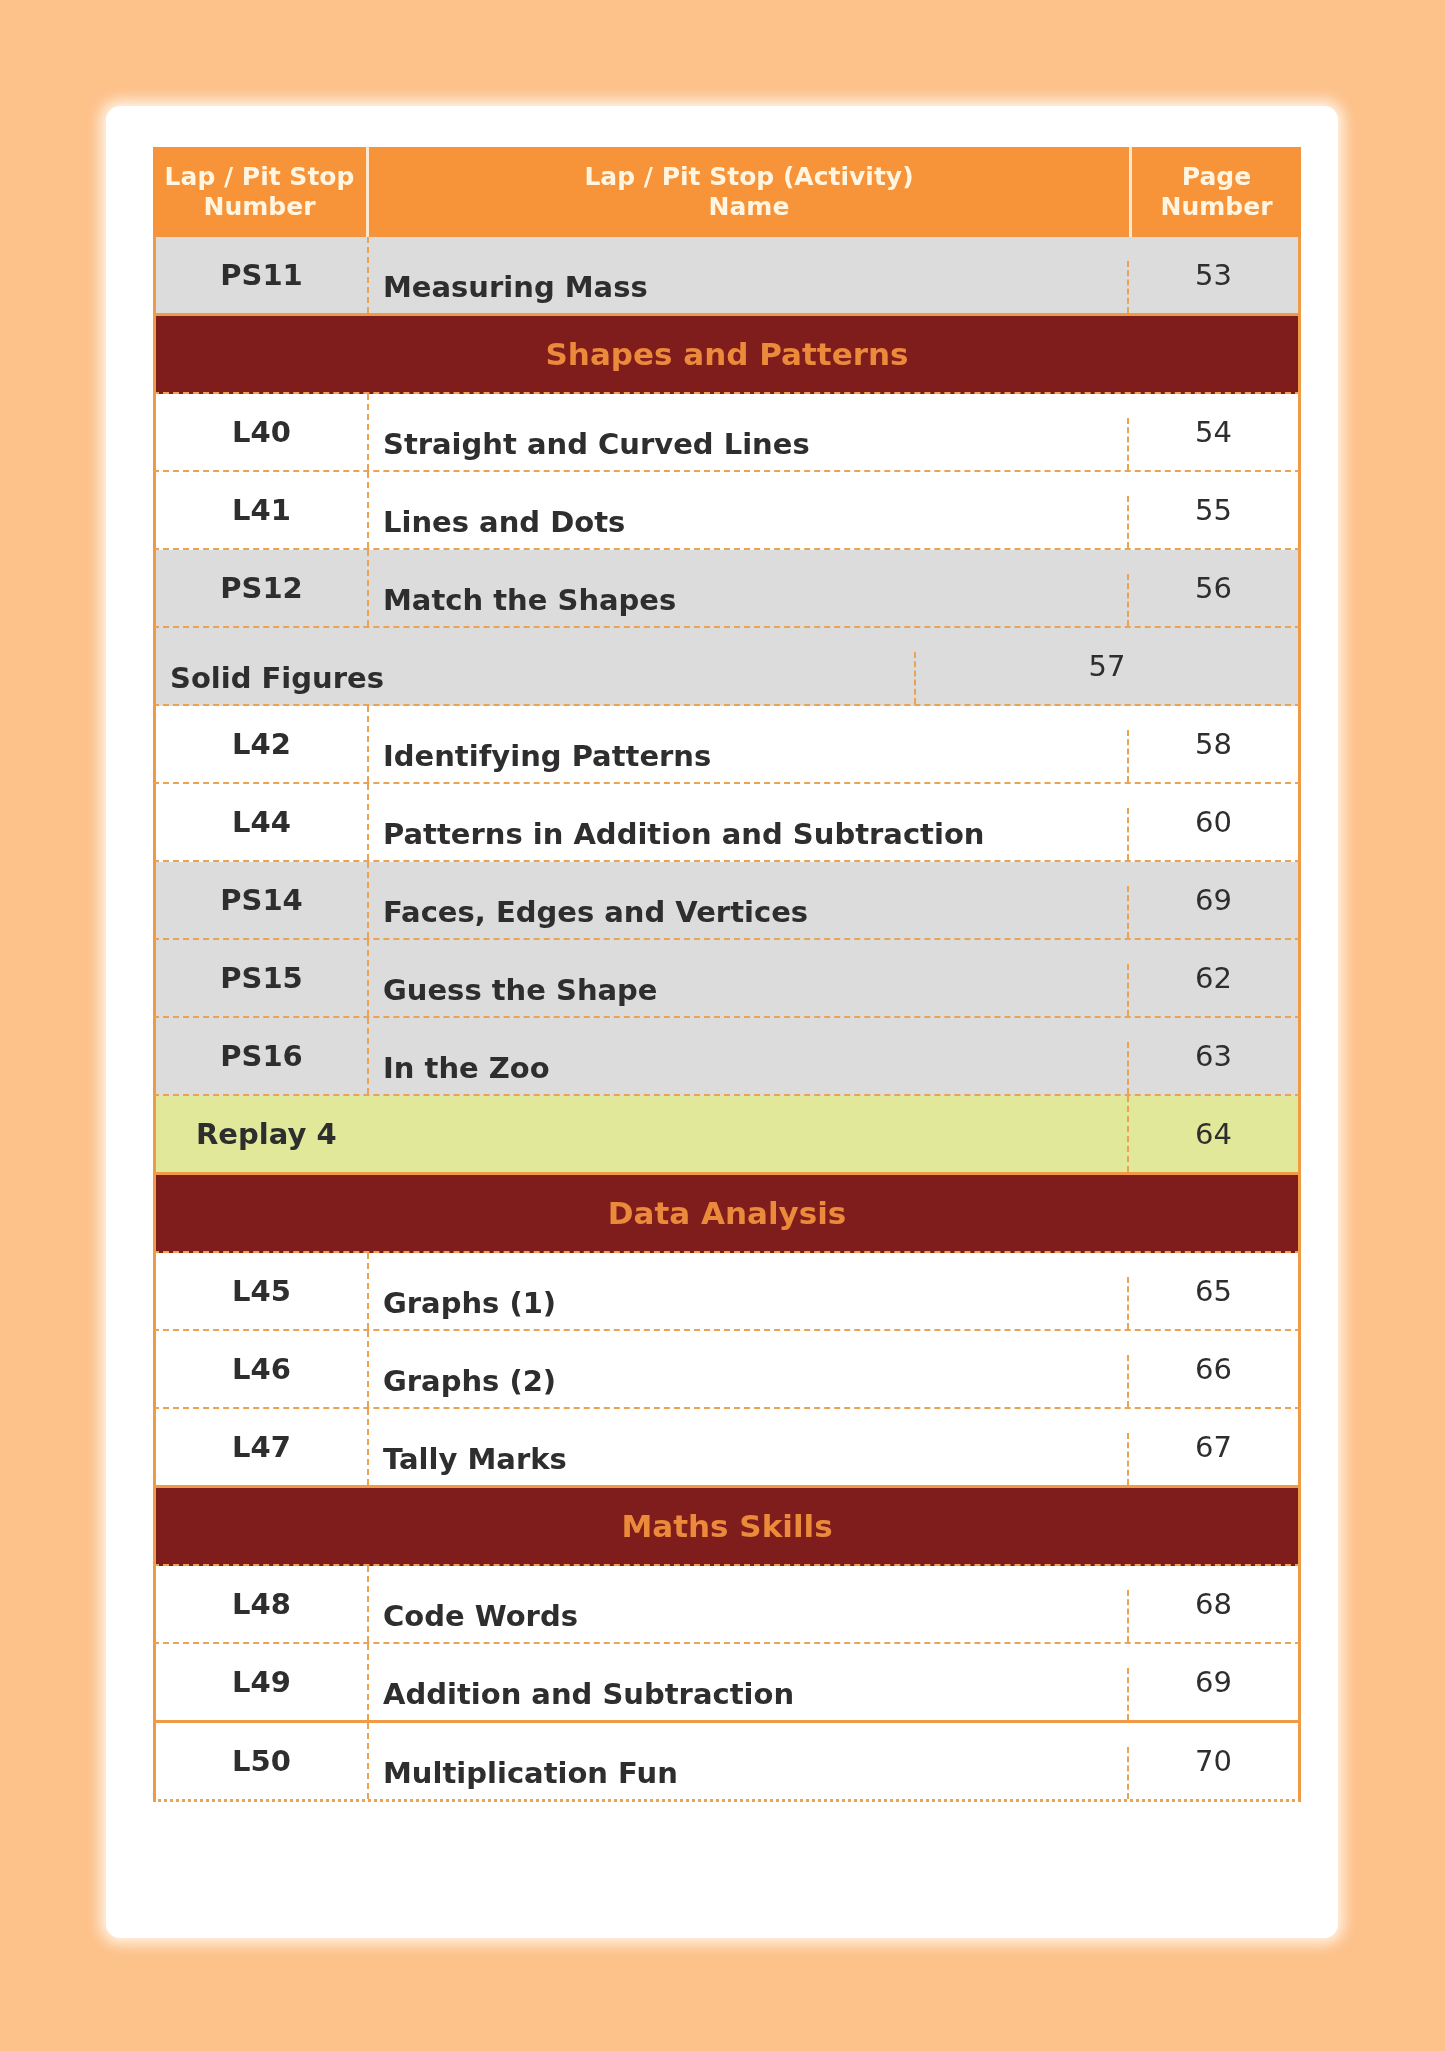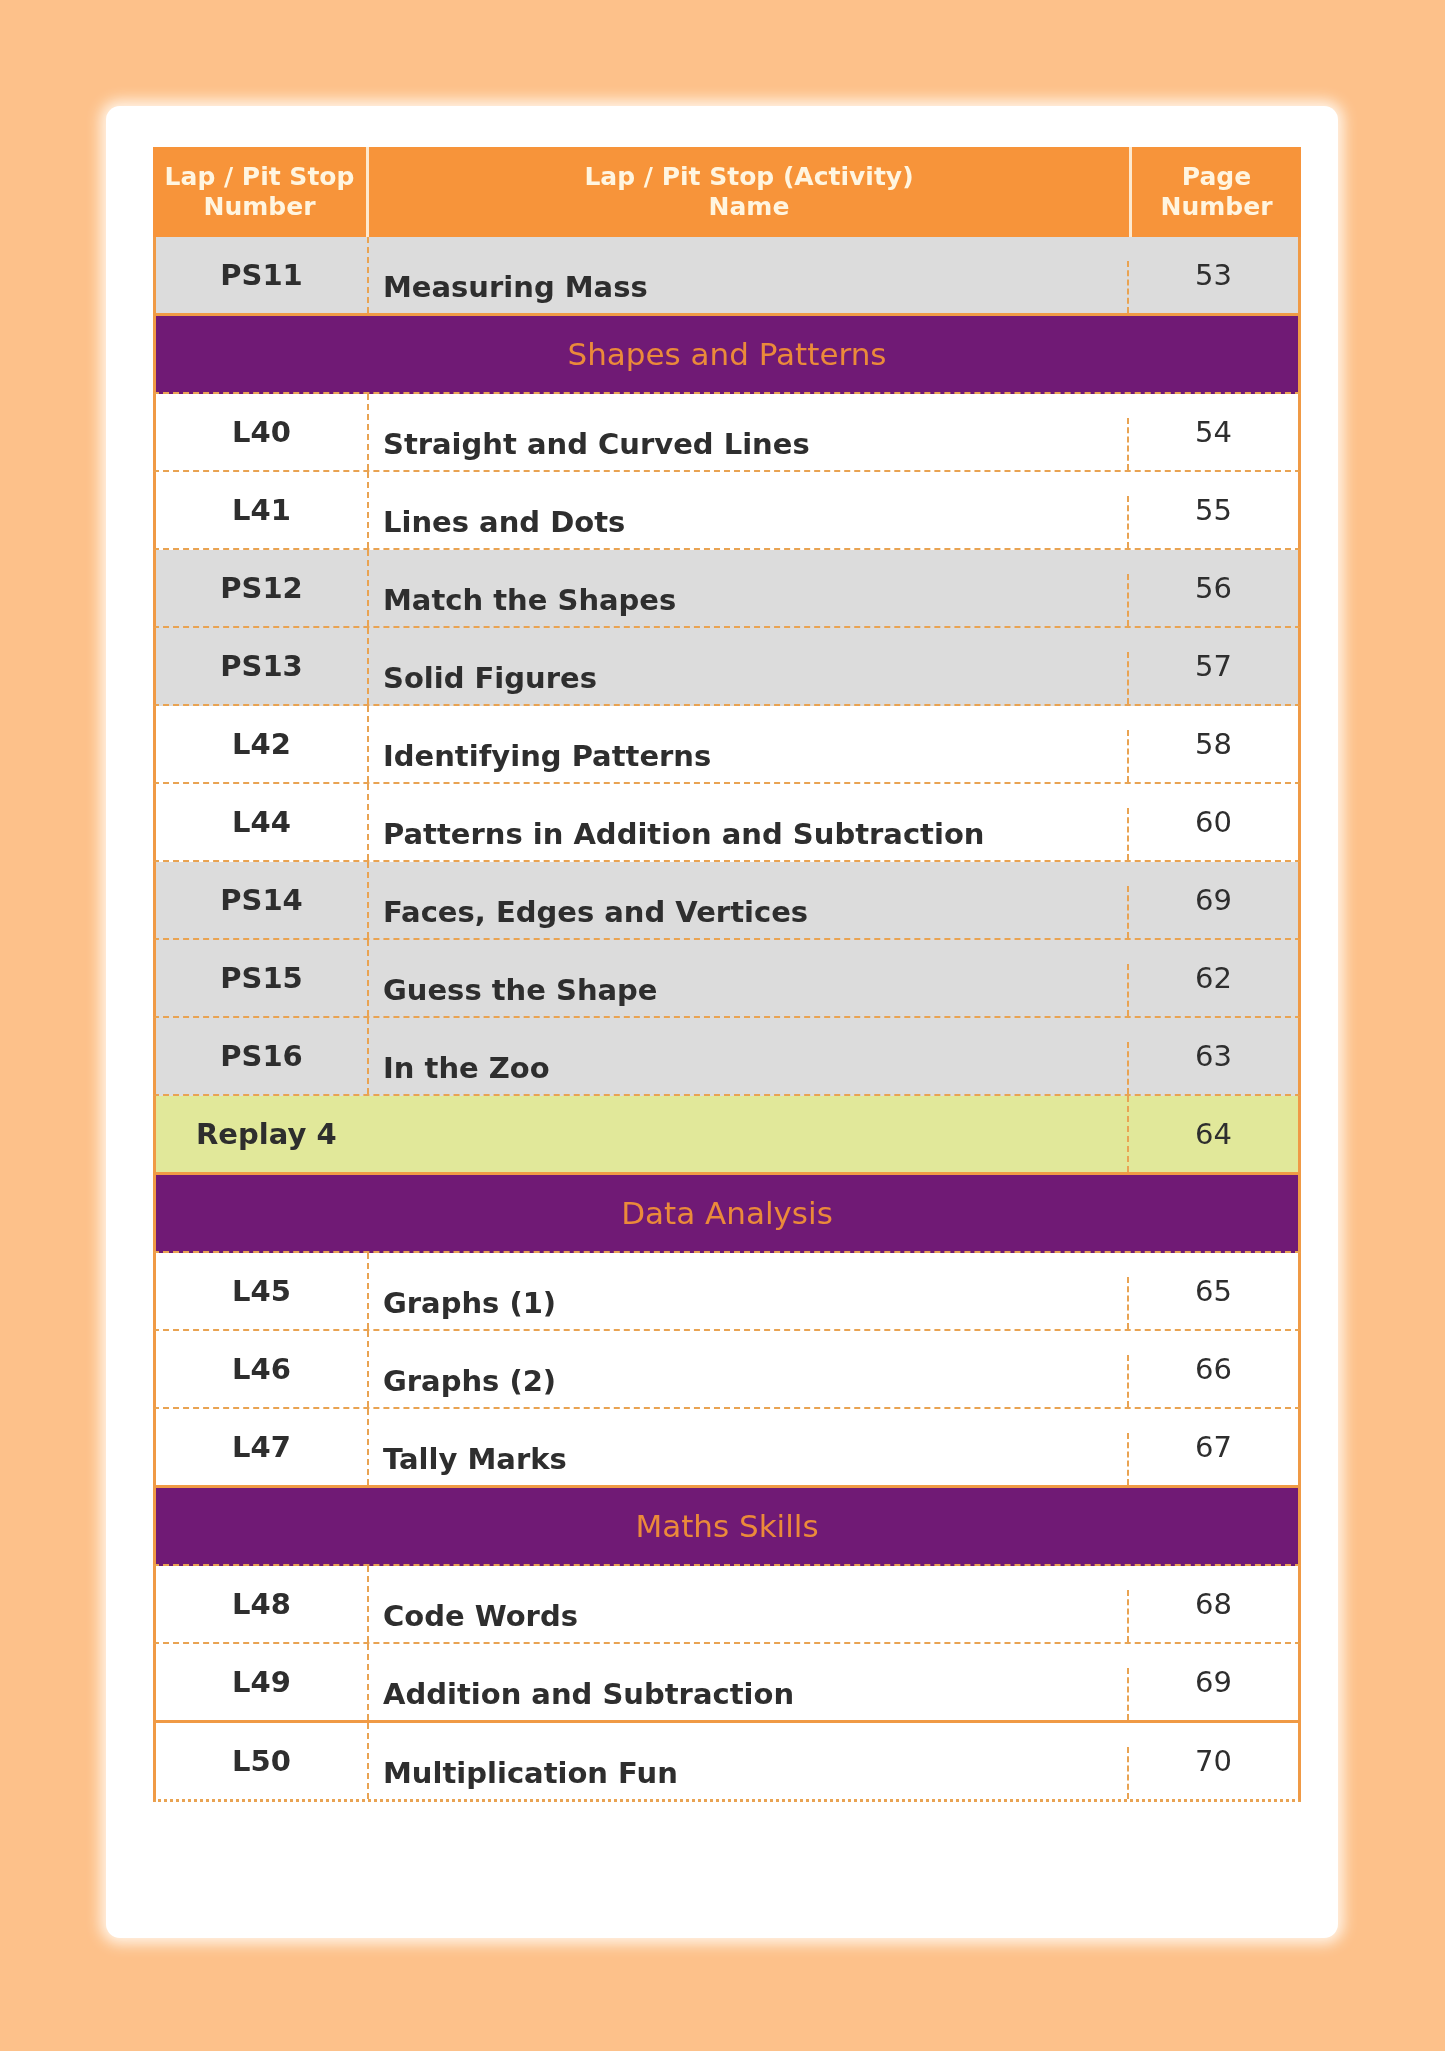--- a/index.html
+++ b/index.html
@@ -22,7 +22,7 @@
   .pit{background:#dcdcdc;justify-content:space-between;}
   .replay{background:#e1e89a;border-bottom:3px solid #f09a45;}
   .replay .c12{width:973px;flex:none;padding-left:40px;box-sizing:border-box;font-weight:bold;border-right:2px dashed #e9a352;}
-  .section{display:flex;justify-content:center;align-items:center;height:76px;background:#701a75;color:#eb8a3a;font-weight:normal;font-size:31px;border-left:3px solid #f09a45;border-right:3px solid #f09a45;border-bottom:2px dashed #e9a352;}
+  .section{display:flex;justify-content:center;align-items:center;height:76px;background:#7f1d1d;color:#eb8a3a;font-weight:bold;font-size:31px;border-left:3px solid #f09a45;border-right:3px solid #f09a45;border-bottom:2px dashed #e9a352;}
   .solid-bottom{border-bottom:3px solid #f09a45;}
   .last{border-bottom:3px dotted #e9a352;}
 </style>

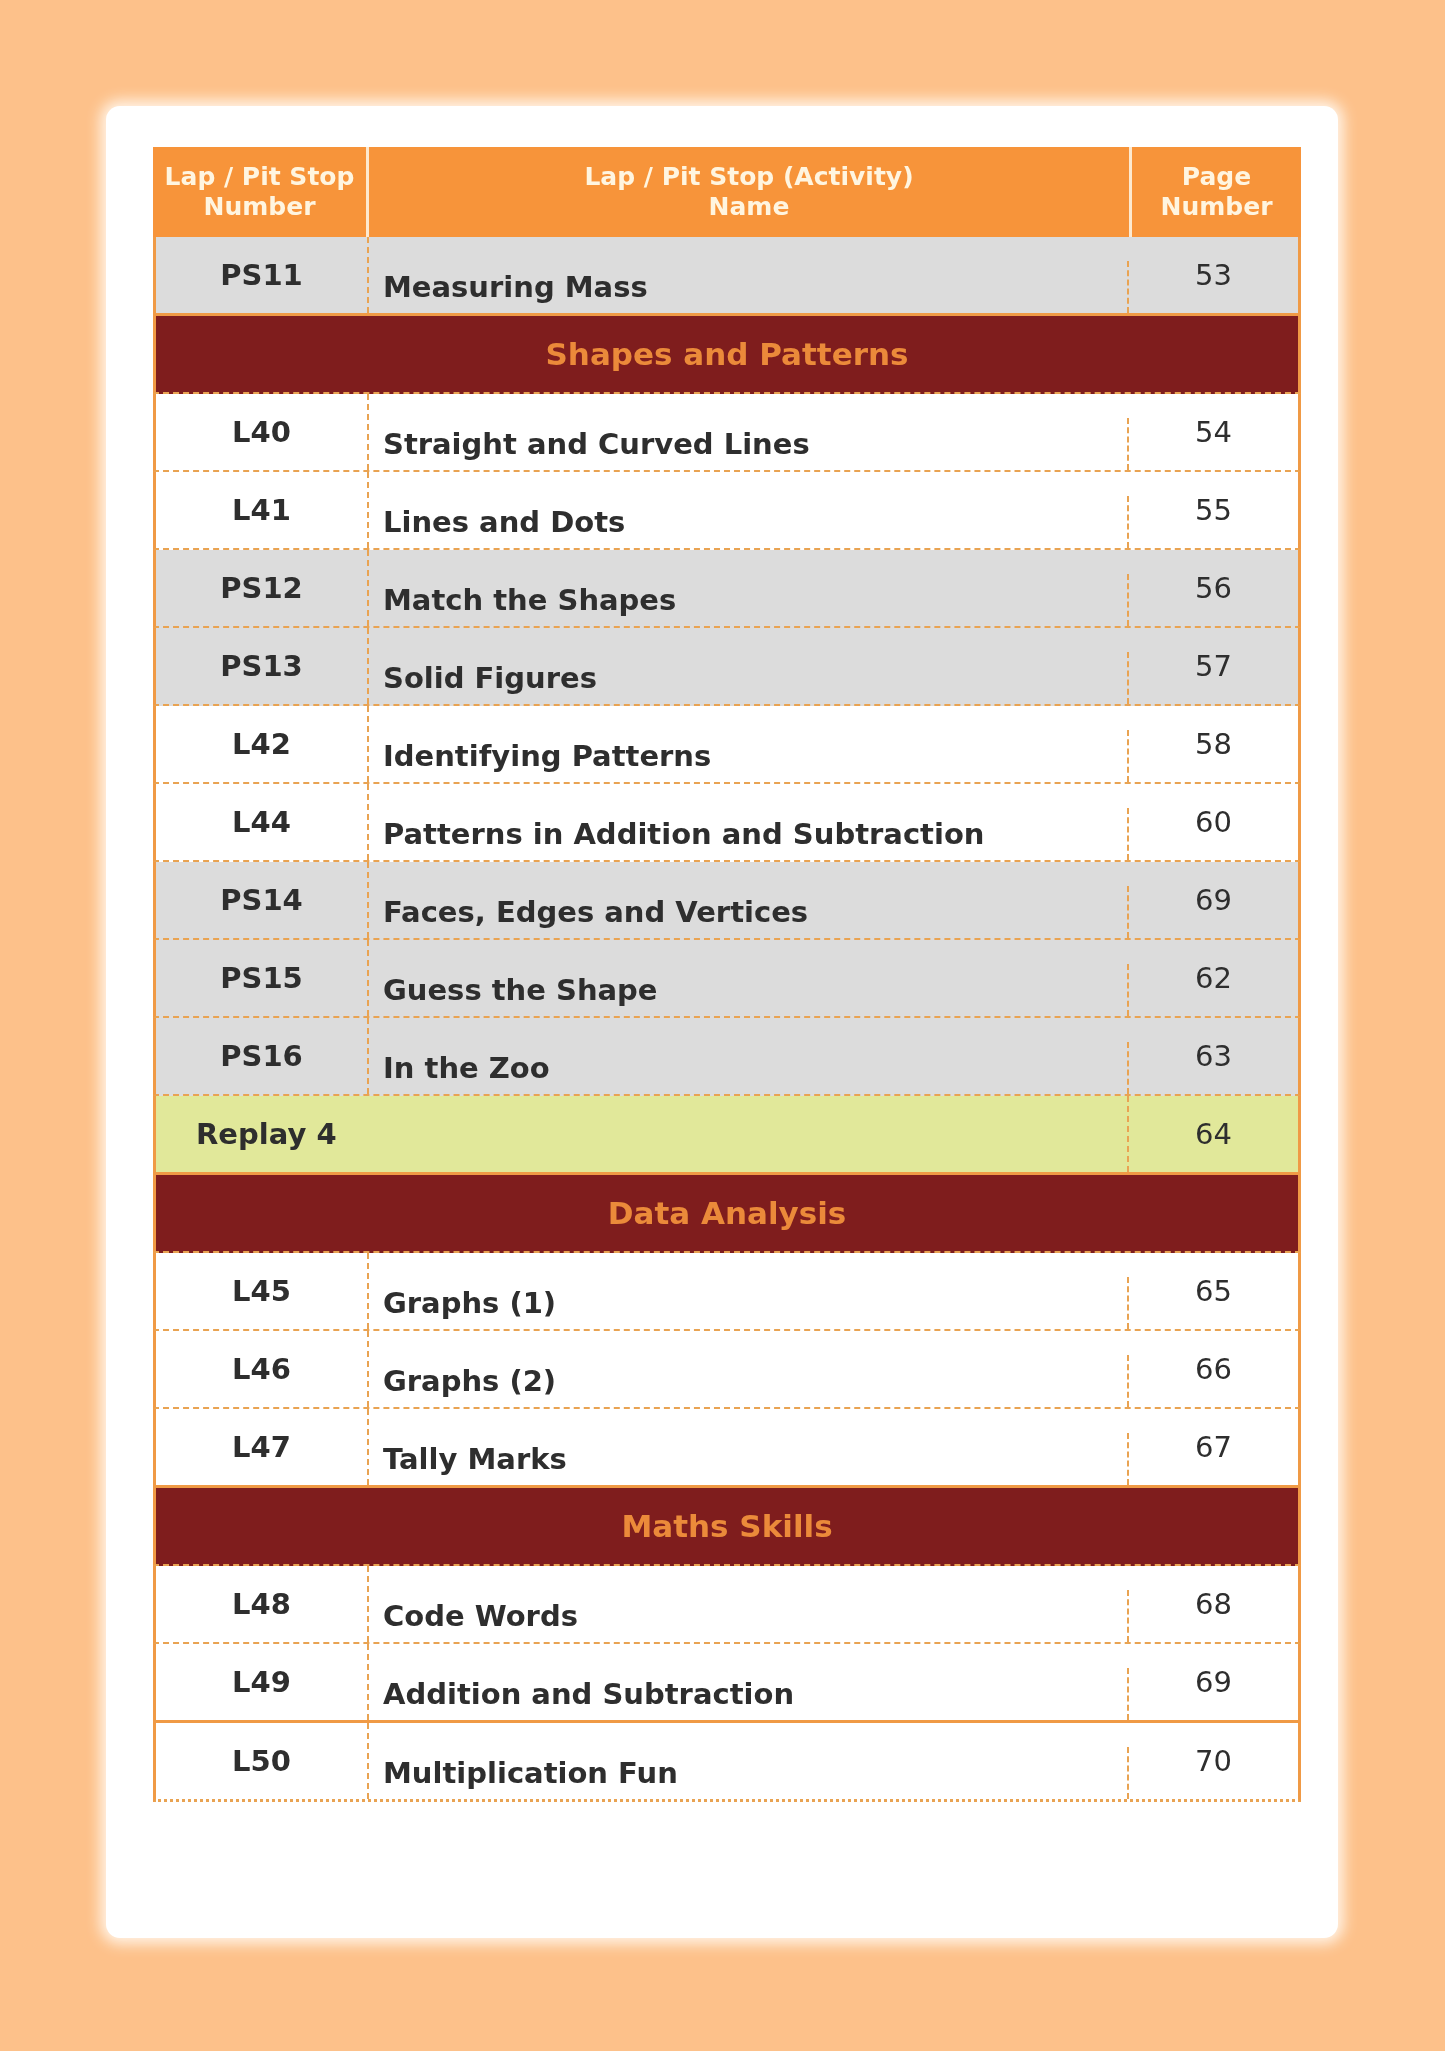--- a/index.html
+++ b/index.html
@@ -65,7 +65,6 @@
     <div class="c3">56</div>
   </div>
   <div class="row pit">
-    <div class="c1">PS13</div>
     <div class="c2">Solid Figures</div>
     <div class="c3">57</div>
   </div>

